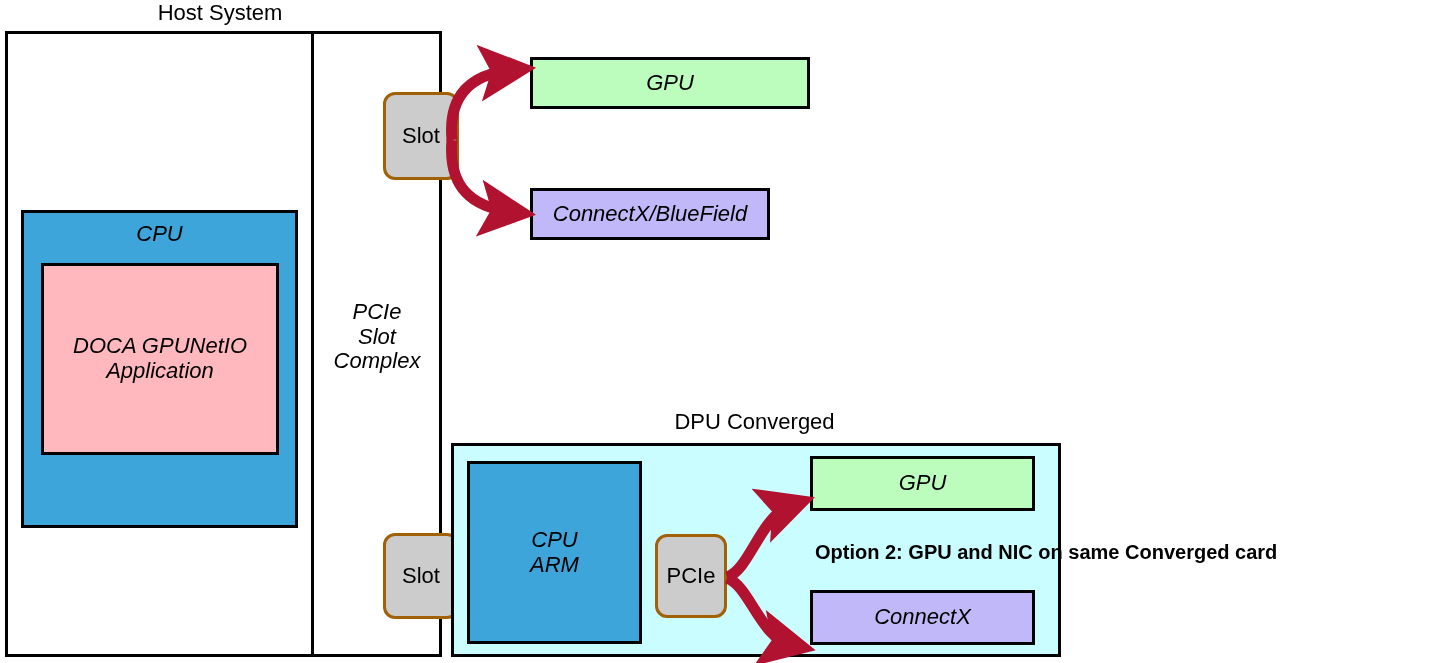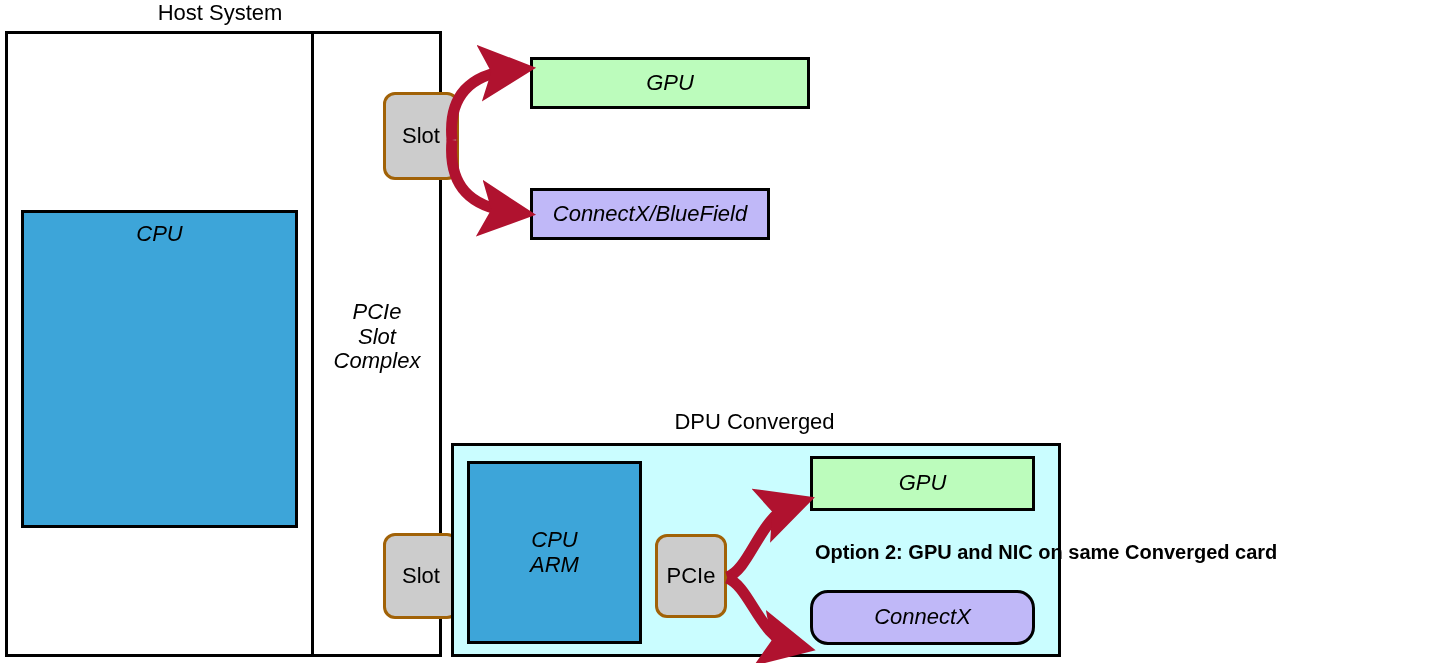--- a/index.html
+++ b/index.html
@@ -193,6 +193,12 @@
     <span class="box-label">CPU</span>
   </div>
 
+  <div id="host-app" class="abs box">
+    <span>
+      <span class="box-label">DOCA GPUNetIO</span>
+      <span class="box-label">Application</span>
+    </span>
+  </div>
 
   <div id="slot-top" class="abs slot">
     <span>Slot</span>

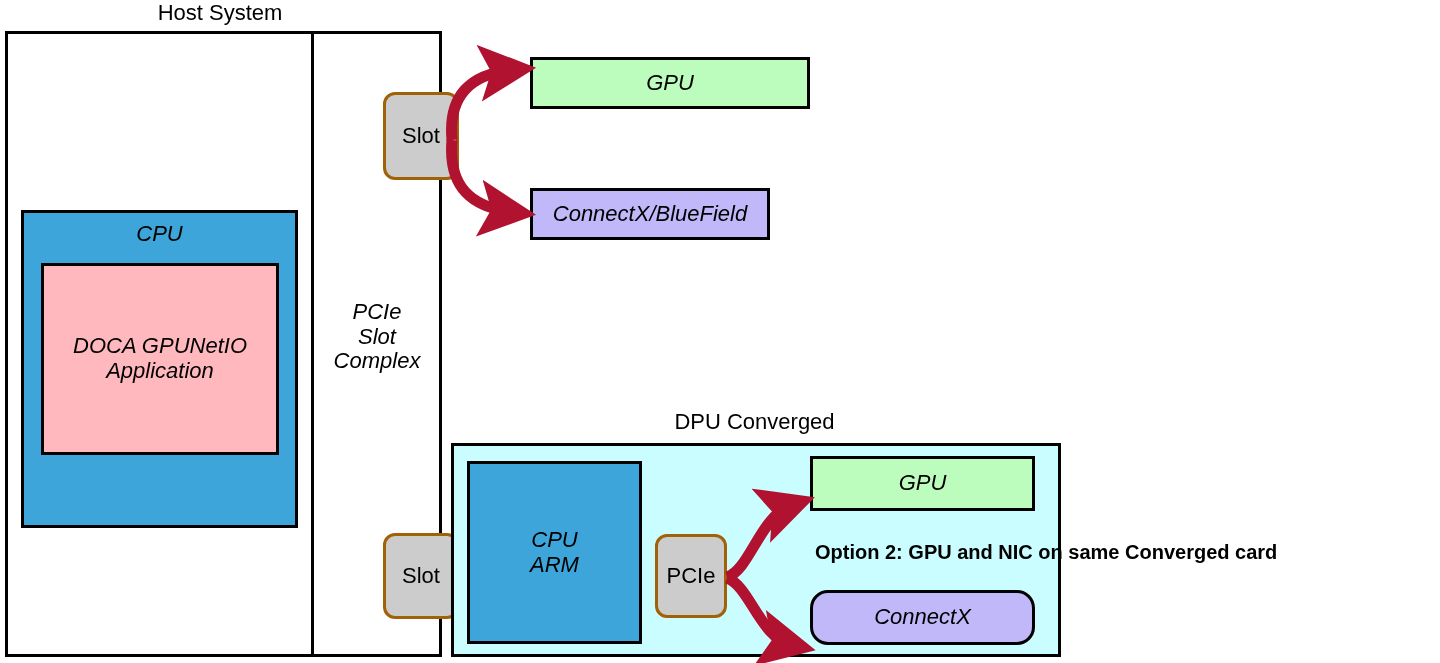--- a/index.html
+++ b/index.html
@@ -157,7 +157,6 @@
     width: 225px; height: 55px;
     background: #c0b8f8;
     font-size: 22px;
-    border-radius: 18px;
   }
   #option2-caption {
     left: 815px; top: 541px;

